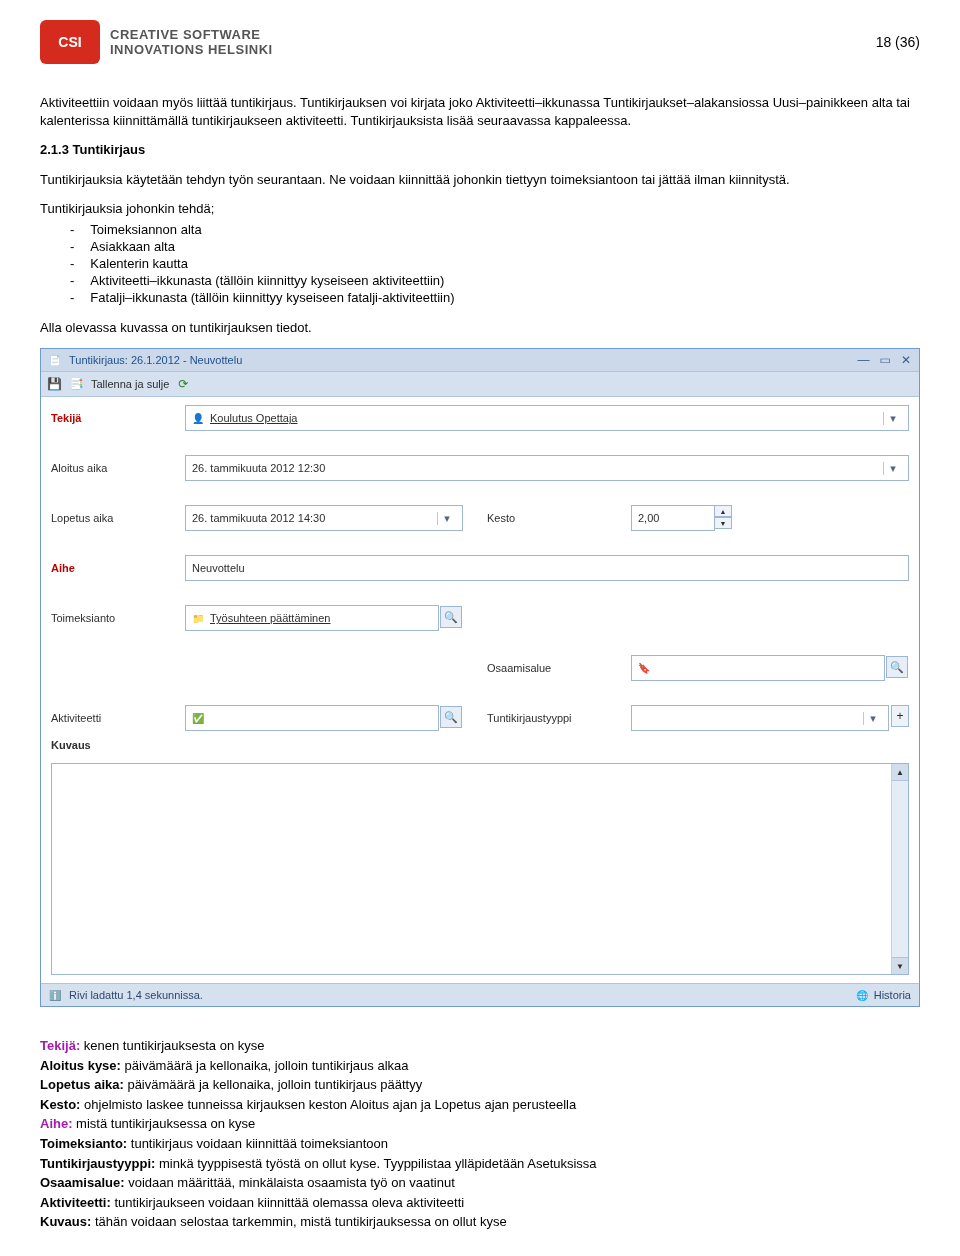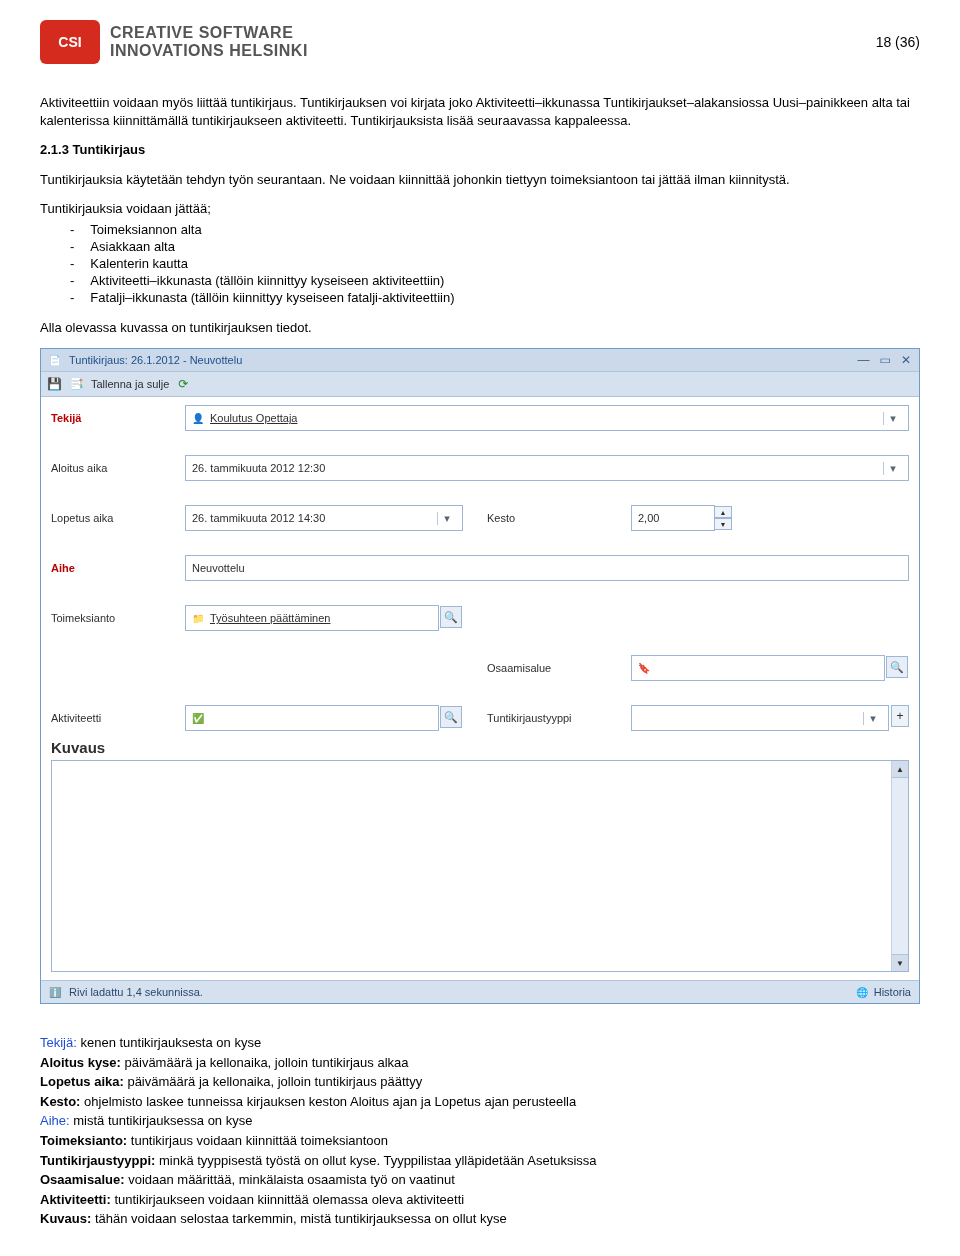--- a/index.html
+++ b/index.html
@@ -18,7 +18,7 @@
     display: flex; align-items: center; justify-content: center;
     color: #fff; font-weight: bold; font-size: 14px;
   }
-  .logo-text { font-size: 16px; color: #555; font-weight: 600; letter-spacing: 0.5px; }
+  .logo-text { font-size: 13px; color: #555; font-weight: 600; letter-spacing: 0.5px; }
   .page-num { font-size: 14px; }
   .body-text p { line-height: 1.35; margin: 0 0 12px 0; }
   .section-heading { font-weight: bold; margin: 18px 0 12px 0; }

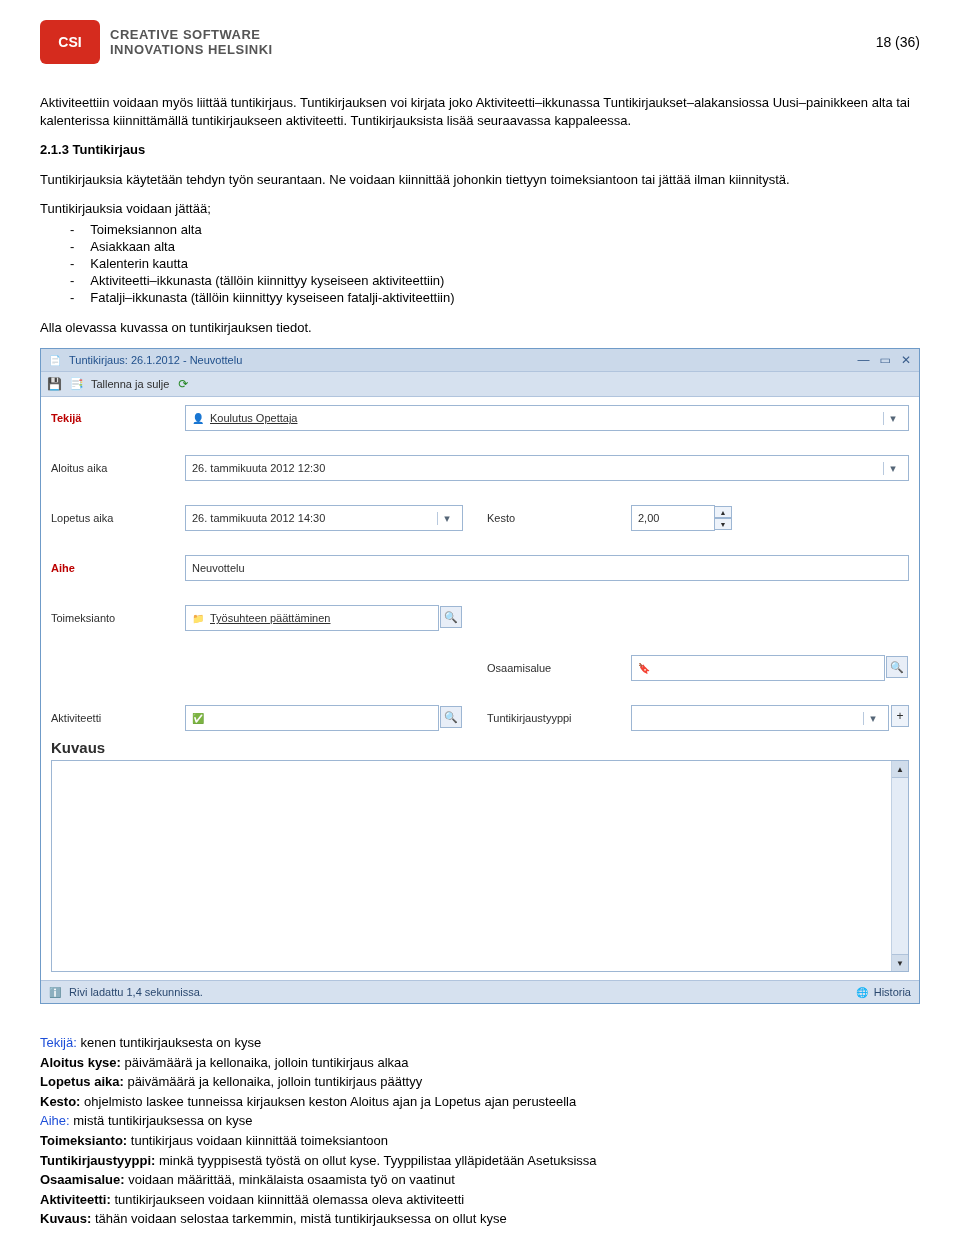--- a/index.html
+++ b/index.html
@@ -100,7 +100,7 @@
 
   <p>Tuntikirjauksia käytetään tehdyn työn seurantaan. Ne voidaan kiinnittää johonkin tiettyyn toimeksiantoon tai jättää ilman kiinnitystä.</p>
 
-  <p style="margin-bottom:2px">Tuntikirjauksia voidaan jättää;</p>
+  <p style="margin-bottom:2px">Tuntikirjauksia johonkin tehdä;</p>
   <ul class="bullet-list">
     <li>Toimeksiannon alta</li>
     <li>Asiakkaan alta</li>

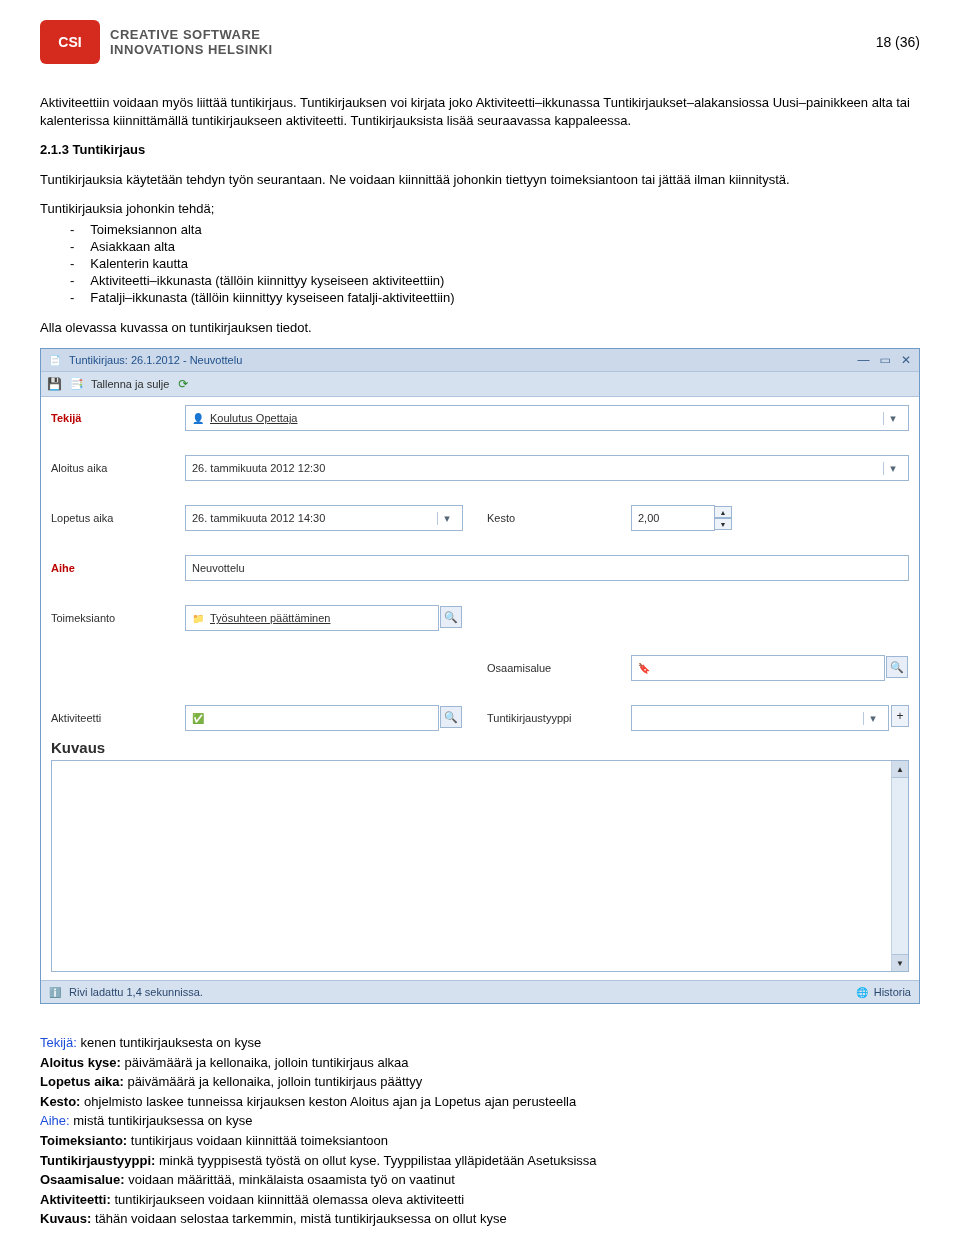--- a/index.html
+++ b/index.html
@@ -60,7 +60,7 @@
     position:absolute; right:-24px; top:0; width:20px; height:20px;
     border:1px solid #9db6d3; background:#e8eef7; display:flex; align-items:center; justify-content:center;
   }
-  .spin { display:flex; align-items:center; }
+  .spin { display:flex; }
   .spin .spinners { display:flex; flex-direction:column; margin-left:-1px; }
   .spin .spinners span { width:16px; height:10px; border:1px solid #9db6d3; font-size:7px; display:flex; align-items:center; justify-content:center; background:#eef3fa; }
   .section-label { font-weight:bold; font-size:15px; margin:8px 0 4px 0; }

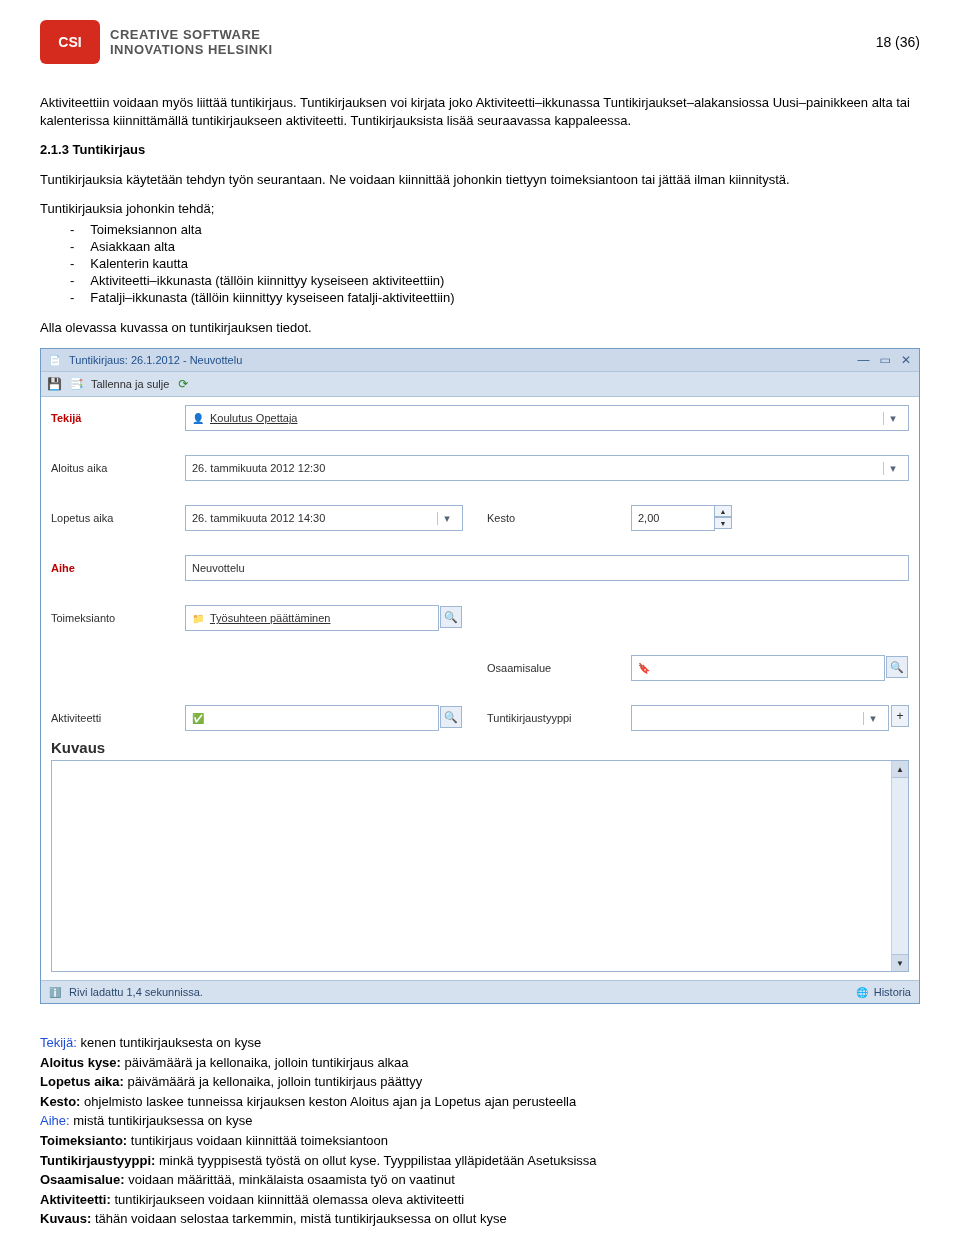--- a/index.html
+++ b/index.html
@@ -63,7 +63,7 @@
   .spin { display:flex; }
   .spin .spinners { display:flex; flex-direction:column; margin-left:-1px; }
   .spin .spinners span { width:16px; height:10px; border:1px solid #9db6d3; font-size:7px; display:flex; align-items:center; justify-content:center; background:#eef3fa; }
-  .section-label { font-weight:bold; font-size:15px; margin:8px 0 4px 0; }
+  .section-label { font-weight:bold; font-size:11px; margin:8px 0 12px 0; }
   .kuvaus-box { border:1px solid #9db6d3; height:210px; position:relative; background:#fff; }
   .kuvaus-box .scroll { position:absolute; right:0; top:0; bottom:0; width:16px; background:#e4ecf6; border-left:1px solid #c1d1e3; }
   .kuvaus-box .scroll .thumb-up { position:absolute; top:0; left:0; right:0; height:16px; background:#d1ddeb; border-bottom:1px solid #b0c3da; display:flex; align-items:center; justify-content:center; font-size:8px; }

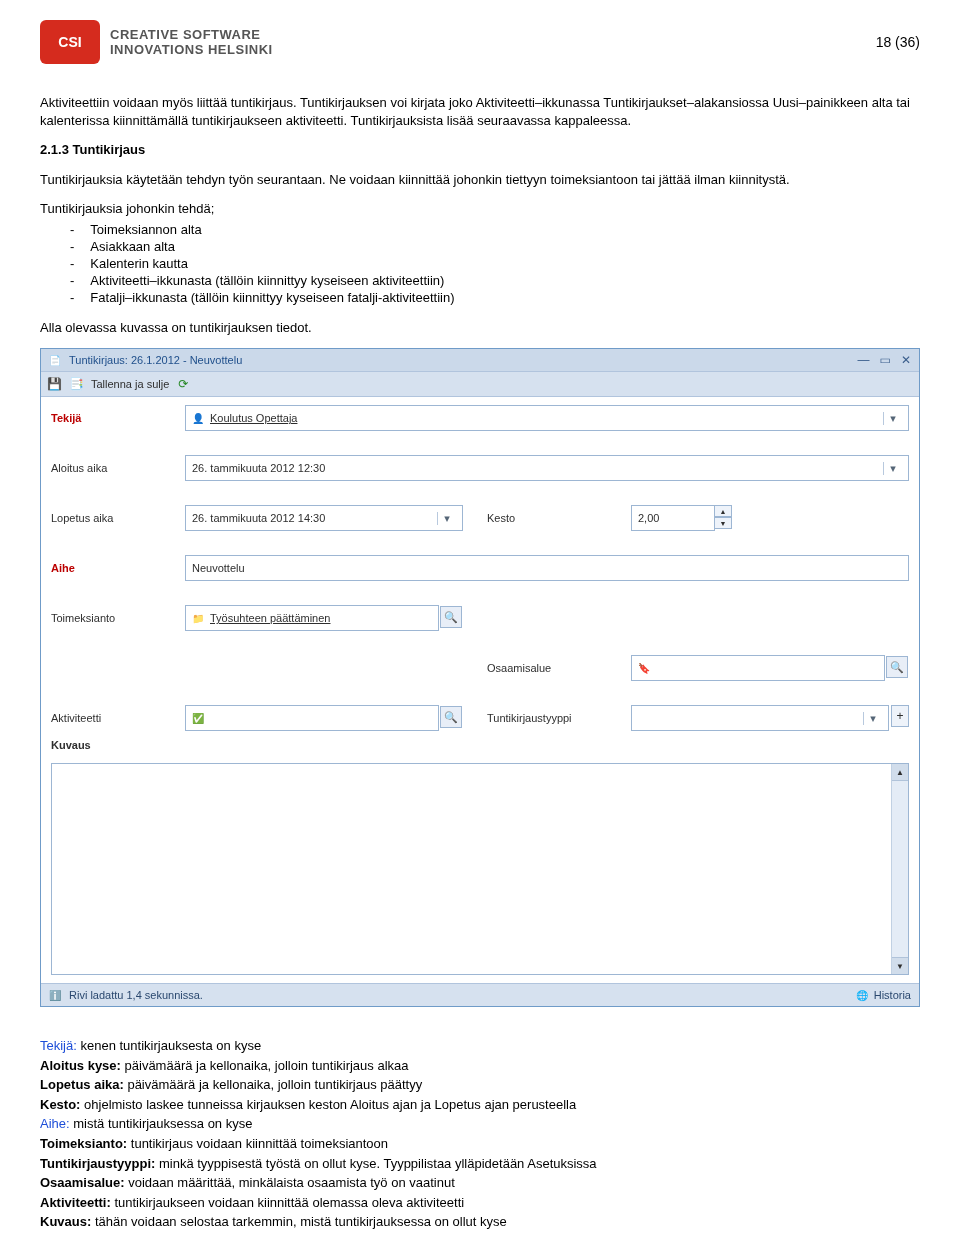--- a/index.html
+++ b/index.html
@@ -77,7 +77,7 @@
   .plus-btn { width:16px; height:20px; border:1px solid #9db6d3; background:#eef3fa; display:flex; align-items:center; justify-content:center; font-size:12px; margin-left:2px; }
   .definitions p { margin: 2px 0; line-height:1.35; }
   .definitions .b { font-weight:bold; }
-  .definitions .r { font-weight:normal; color:#1d4ed8; }
+  .definitions .r { font-weight:bold; color:#a21caf; }
 </style>
 </head>
 <body>

